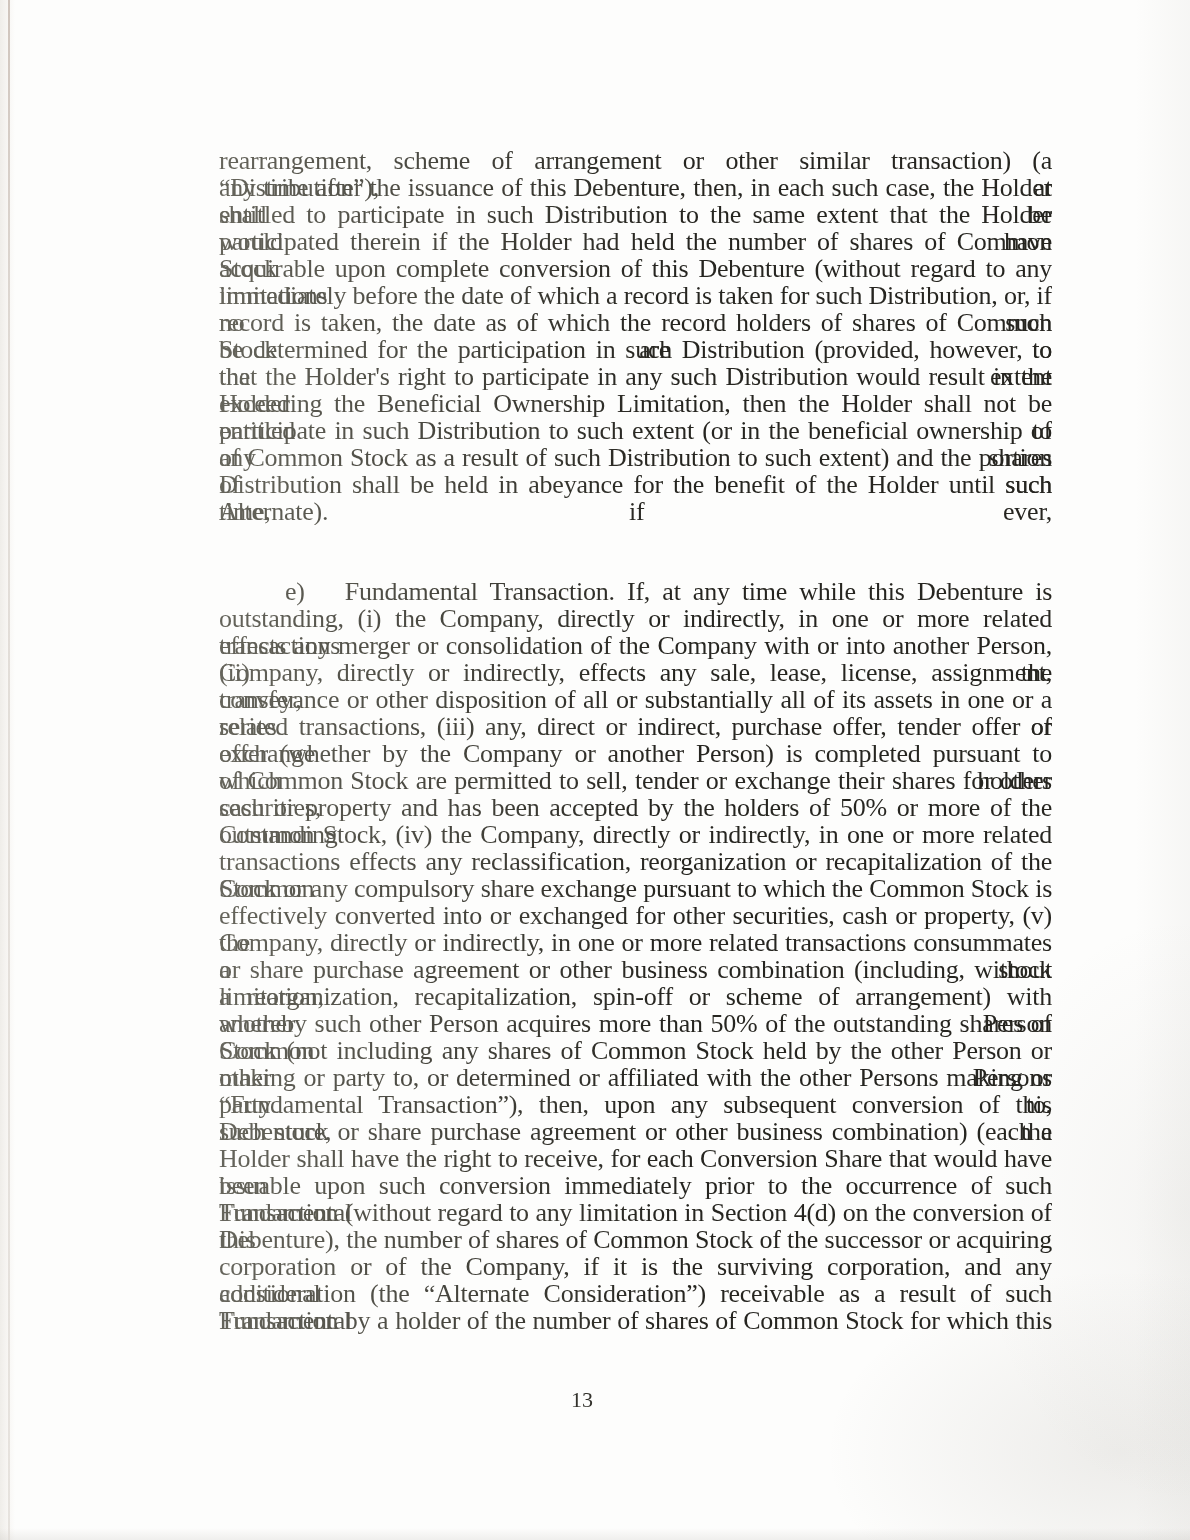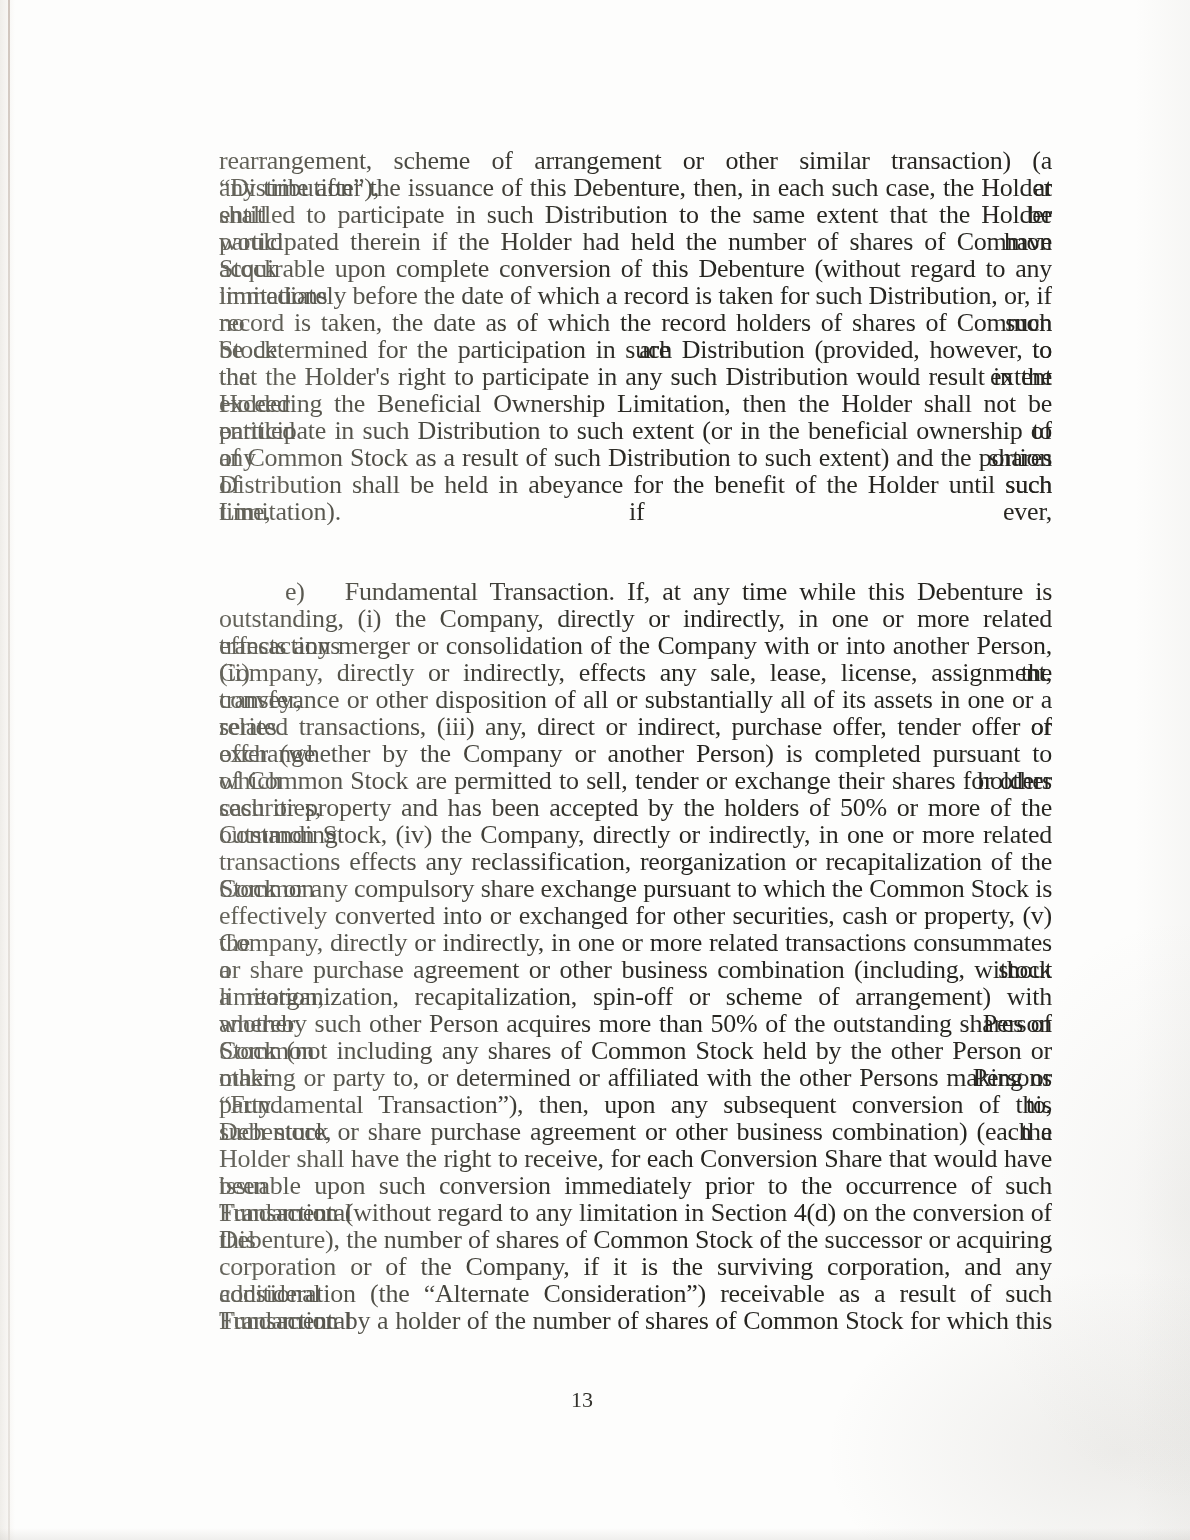--- a/index.html
+++ b/index.html
@@ -98,7 +98,7 @@
         <div class="line" data-name="text-line"><span>participate in such Distribution to such extent (or in the beneficial ownership of any shares</span></div>
         <div class="line" data-name="text-line"><span>of Common Stock as a result of such Distribution to such extent) and the portion of such</span></div>
         <div class="line" data-name="text-line"><span>Distribution shall be held in abeyance for the benefit of the Holder until such time, if ever,</span></div>
-        <div class="line" data-name="text-line"><span>Limitation).</span></div>
+        <div class="line" data-name="text-line"><span>Alternate).</span></div>
       </div>
     <div class="para" data-name="paragraph-fundamental-transaction">
         <div class="line" data-name="text-line"><span>e)<span class="tab" data-name="tab-space"></span></span><span class="u">Fundamental Transaction</span><span>. If, at any time while this Debenture is</span></div>

